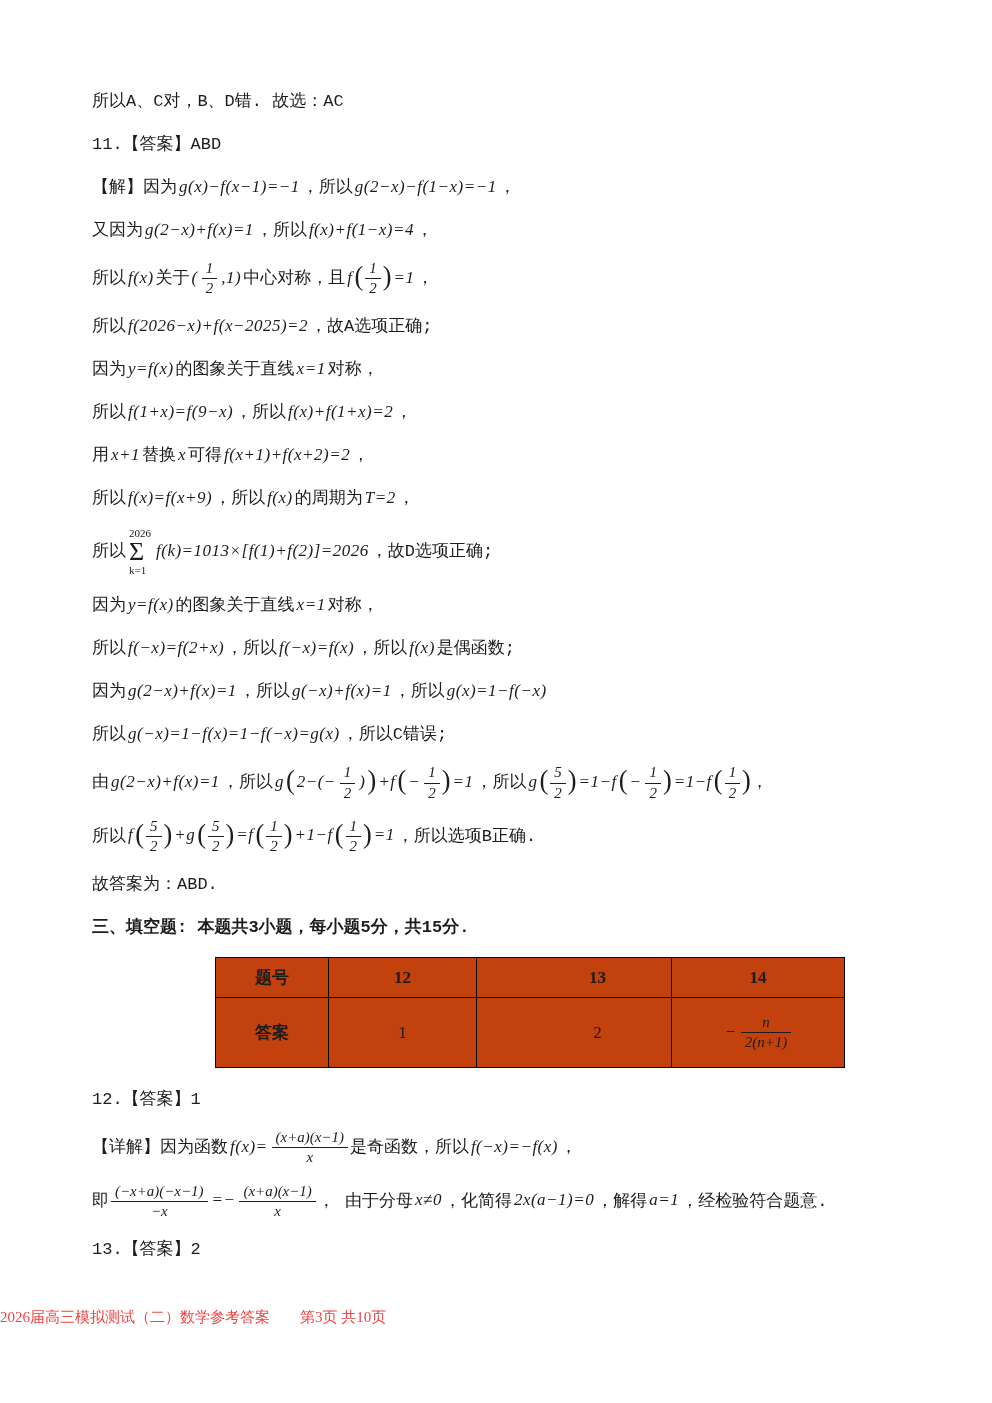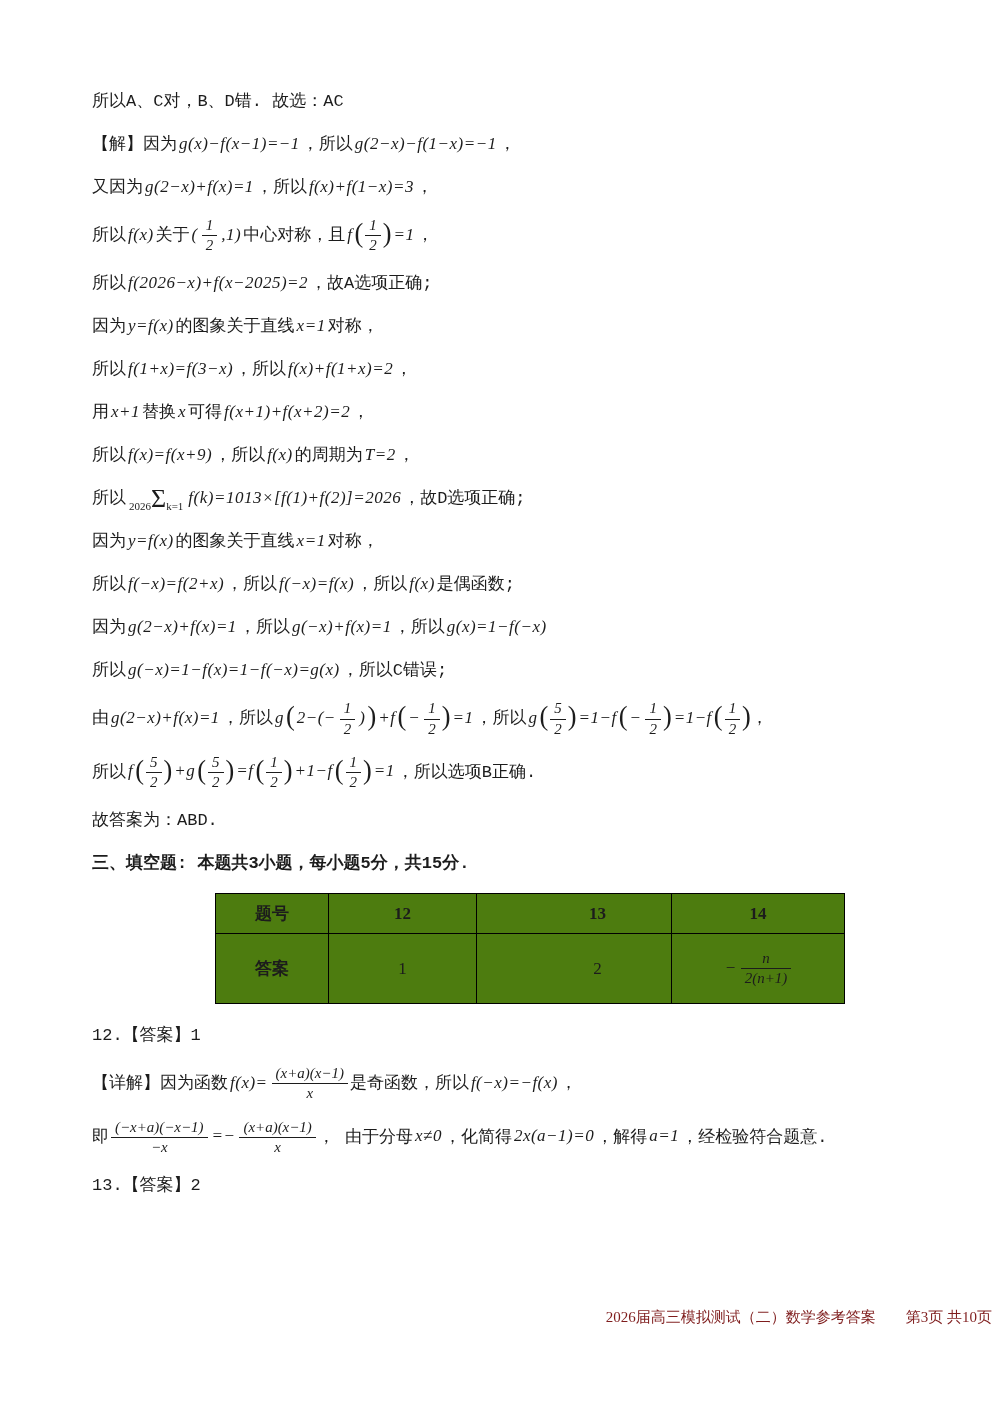--- a/index.html
+++ b/index.html
@@ -105,6 +105,7 @@
 
   <div>
       <div class="line"><span class="cn">所以A、C对，B、D错.  故选：AC</span></div>
+      <div class="line"><span class="cn">11.【答案】ABD</span></div>
       <div class="line"><span class="cn">【解】因为</span><span class="math">g(x)−f(x−1)=−1</span><span class="cn">，所以</span><span class="math">g(2−x)−f(1−x)=−1</span><span class="cn">，</span></div>
       <div class="line"><span class="cn">又因为</span><span class="math">g(2−x)+f(x)=1</span><span class="cn">，所以</span><span class="math">f(x)+f(1−x)=3</span><span class="cn">，</span></div>
       <div class="line"><span class="cn">所以</span><span class="math">f(x)</span><span class="cn">关于</span><span class="math">(</span><span class="frac"><span class="num">1</span><span class="den">2</span></span><span class="math">,1)</span><span class="cn">中心对称，且</span><span class="math">f</span><span class="bigp">(</span><span class="frac"><span class="num">1</span><span class="den">2</span></span><span class="bigp">)</span><span class="math">=1</span><span class="cn">，</span></div>

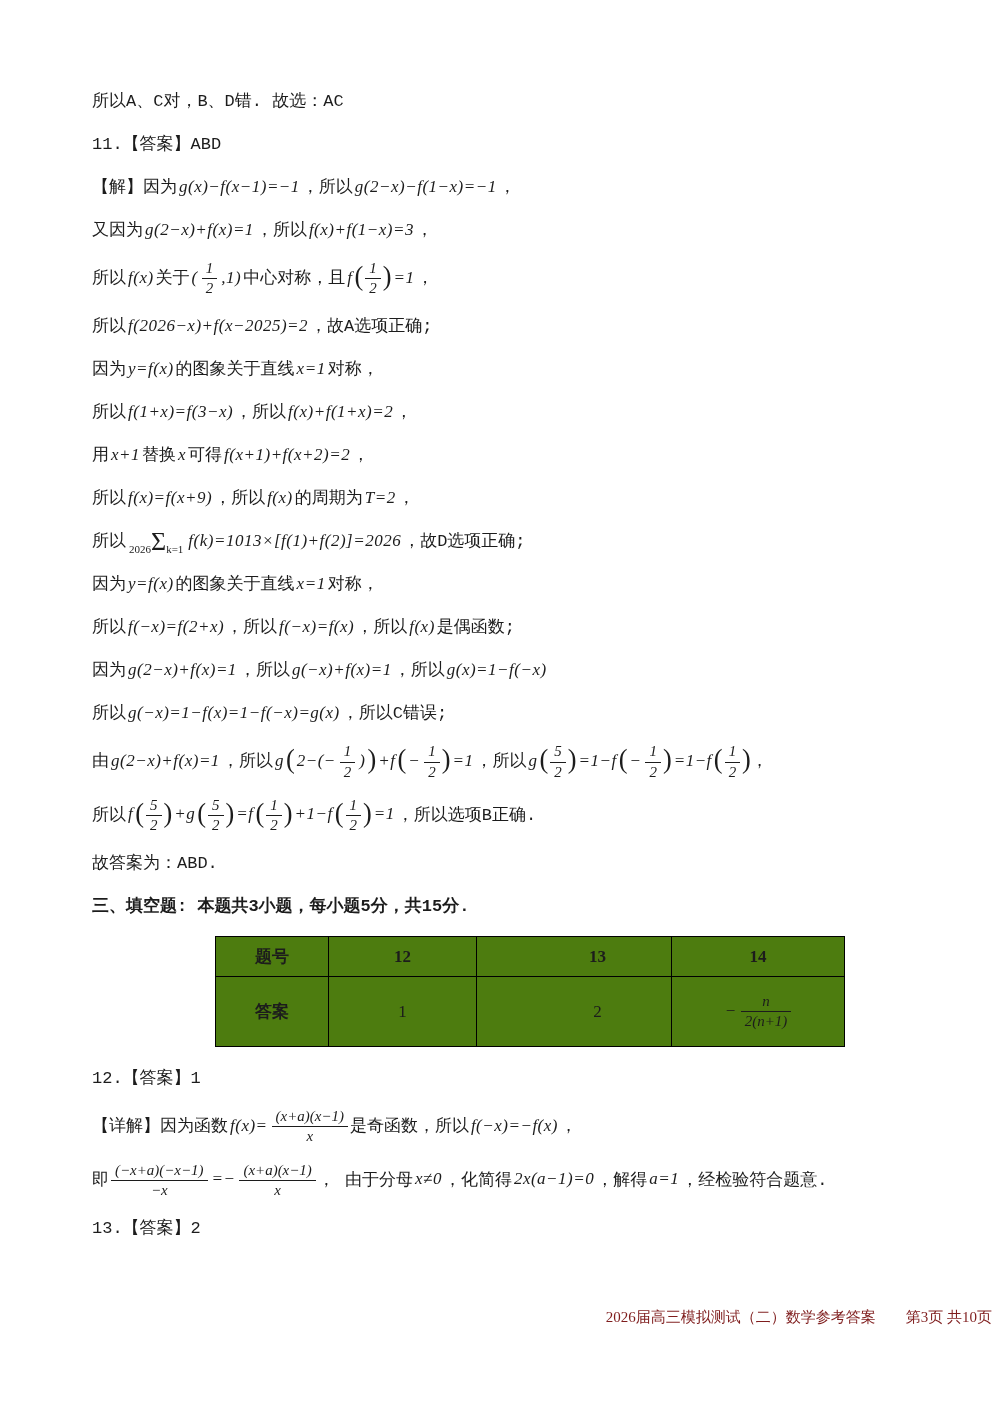--- a/index.html
+++ b/index.html
@@ -107,7 +107,7 @@
       <div class="line"><span class="cn">所以A、C对，B、D错.  故选：AC</span></div>
       <div class="line"><span class="cn">11.【答案】ABD</span></div>
       <div class="line"><span class="cn">【解】因为</span><span class="math">g(x)−f(x−1)=−1</span><span class="cn">，所以</span><span class="math">g(2−x)−f(1−x)=−1</span><span class="cn">，</span></div>
-      <div class="line"><span class="cn">又因为</span><span class="math">g(2−x)+f(x)=1</span><span class="cn">，所以</span><span class="math">f(x)+f(1−x)=3</span><span class="cn">，</span></div>
+      <div class="line"><span class="cn">又因为</span><span class="math">g(2−x)+f(x)=1</span><span class="cn">，所以</span><span class="math">f(x)+f(1−x)=4</span><span class="cn">，</span></div>
       <div class="line"><span class="cn">所以</span><span class="math">f(x)</span><span class="cn">关于</span><span class="math">(</span><span class="frac"><span class="num">1</span><span class="den">2</span></span><span class="math">,1)</span><span class="cn">中心对称，且</span><span class="math">f</span><span class="bigp">(</span><span class="frac"><span class="num">1</span><span class="den">2</span></span><span class="bigp">)</span><span class="math">=1</span><span class="cn">，</span></div>
       <div class="line"><span class="cn">所以</span><span class="math">f(2026−x)+f(x−2025)=2</span><span class="cn">，故A选项正确;</span></div>
       <div class="line"><span class="cn">因为</span><span class="math">y=f(x)</span><span class="cn">的图象关于直线</span><span class="math">x=1</span><span class="cn">对称，</span></div>

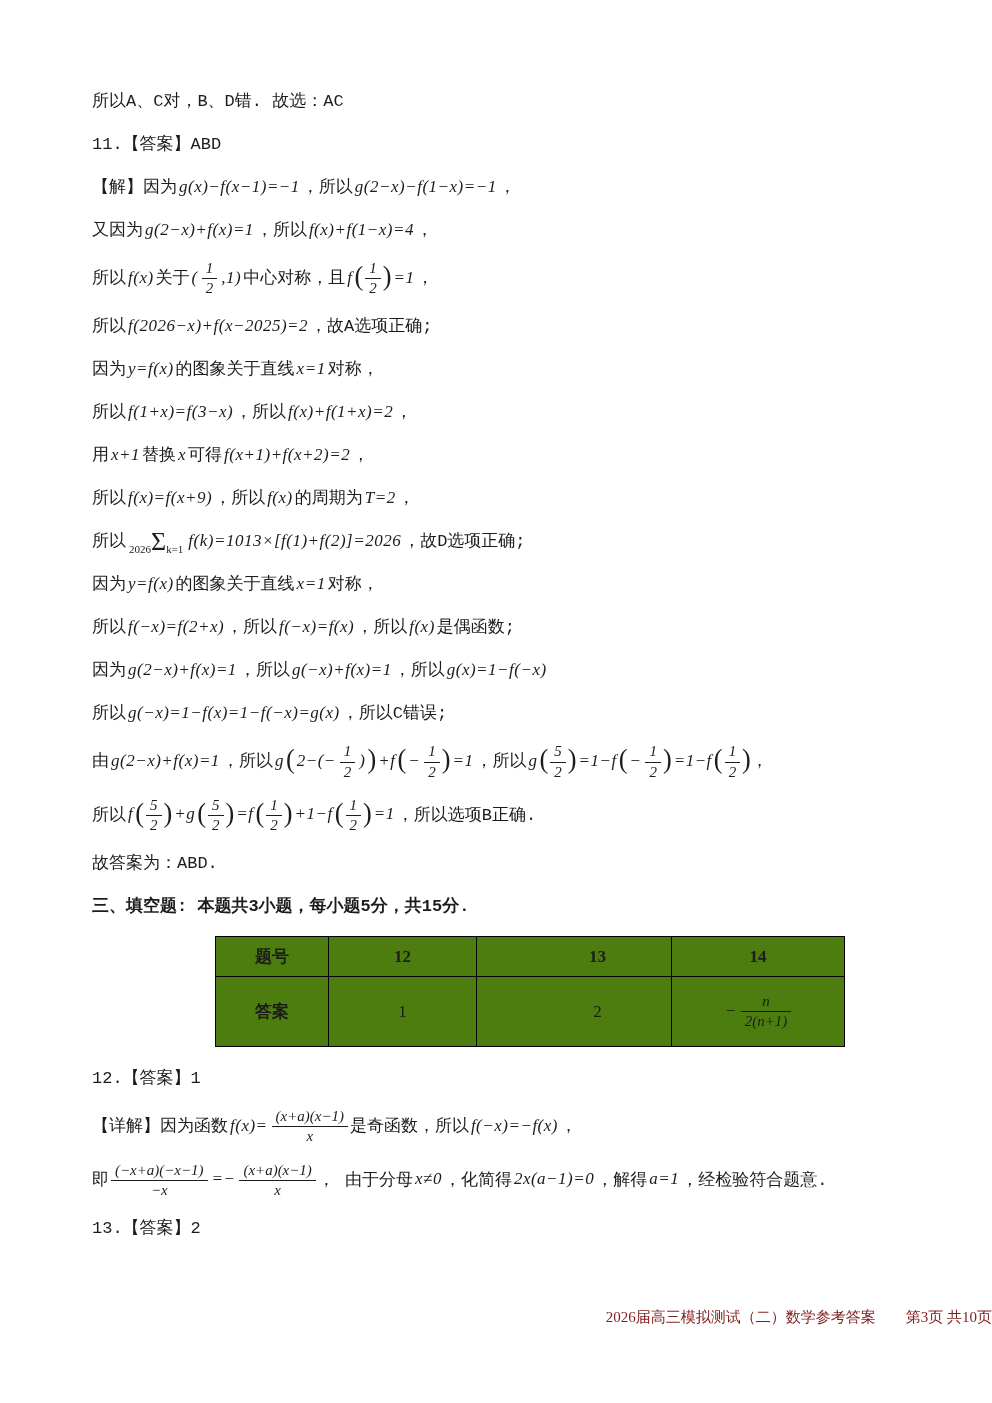--- a/index.html
+++ b/index.html
@@ -111,7 +111,7 @@
       <div class="line"><span class="cn">所以</span><span class="math">f(x)</span><span class="cn">关于</span><span class="math">(</span><span class="frac"><span class="num">1</span><span class="den">2</span></span><span class="math">,1)</span><span class="cn">中心对称，且</span><span class="math">f</span><span class="bigp">(</span><span class="frac"><span class="num">1</span><span class="den">2</span></span><span class="bigp">)</span><span class="math">=1</span><span class="cn">，</span></div>
       <div class="line"><span class="cn">所以</span><span class="math">f(2026−x)+f(x−2025)=2</span><span class="cn">，故A选项正确;</span></div>
       <div class="line"><span class="cn">因为</span><span class="math">y=f(x)</span><span class="cn">的图象关于直线</span><span class="math">x=1</span><span class="cn">对称，</span></div>
-      <div class="line"><span class="cn">所以</span><span class="math">f(1+x)=f(3−x)</span><span class="cn">，所以</span><span class="math">f(x)+f(1+x)=2</span><span class="cn">，</span></div>
+      <div class="line"><span class="cn">所以</span><span class="math">f(1+x)=f(9−x)</span><span class="cn">，所以</span><span class="math">f(x)+f(1+x)=2</span><span class="cn">，</span></div>
       <div class="line"><span class="cn">用</span><span class="math">x+1</span><span class="cn">替换</span><span class="math">x</span><span class="cn">可得</span><span class="math">f(x+1)+f(x+2)=2</span><span class="cn">，</span></div>
       <div class="line"><span class="cn">所以</span><span class="math">f(x)=f(x+9)</span><span class="cn">，所以</span><span class="math">f(x)</span><span class="cn">的周期为</span><span class="math">T=2</span><span class="cn">，</span></div>
       <div class="line"><span class="cn">所以</span><span class="sum">

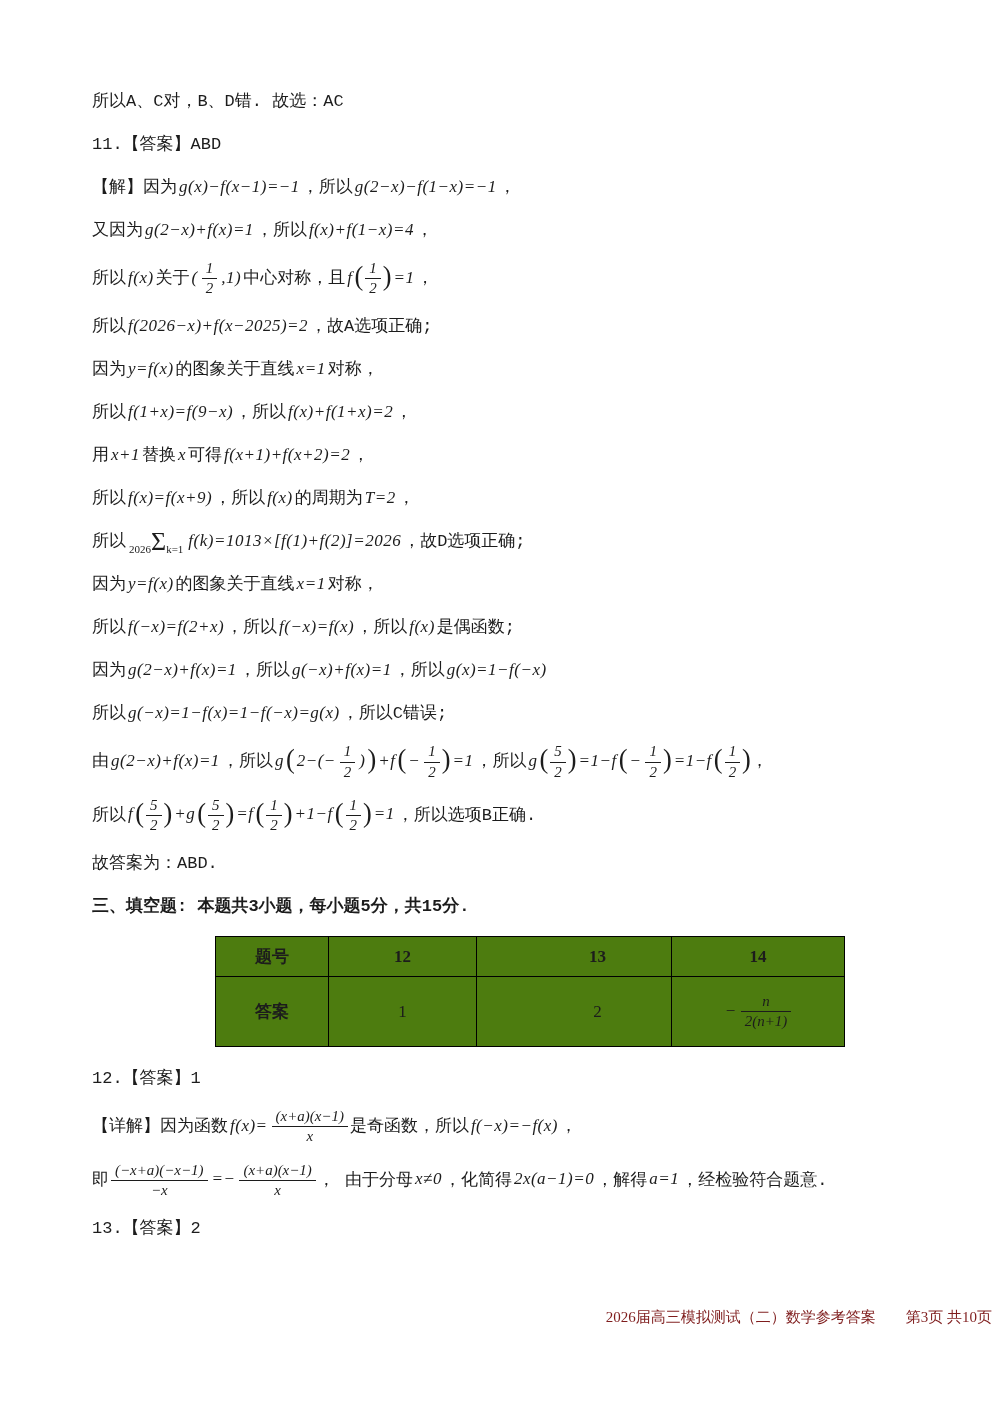--- a/index.html
+++ b/index.html
@@ -60,8 +60,8 @@
   }
   .sum {
     display: inline-flex;
-    flex-direction: row;
-    align-items: flex-end;
+    flex-direction: column;
+    align-items: flex-start;
     vertical-align: middle;
     line-height: 1;
     margin: 0 3px;

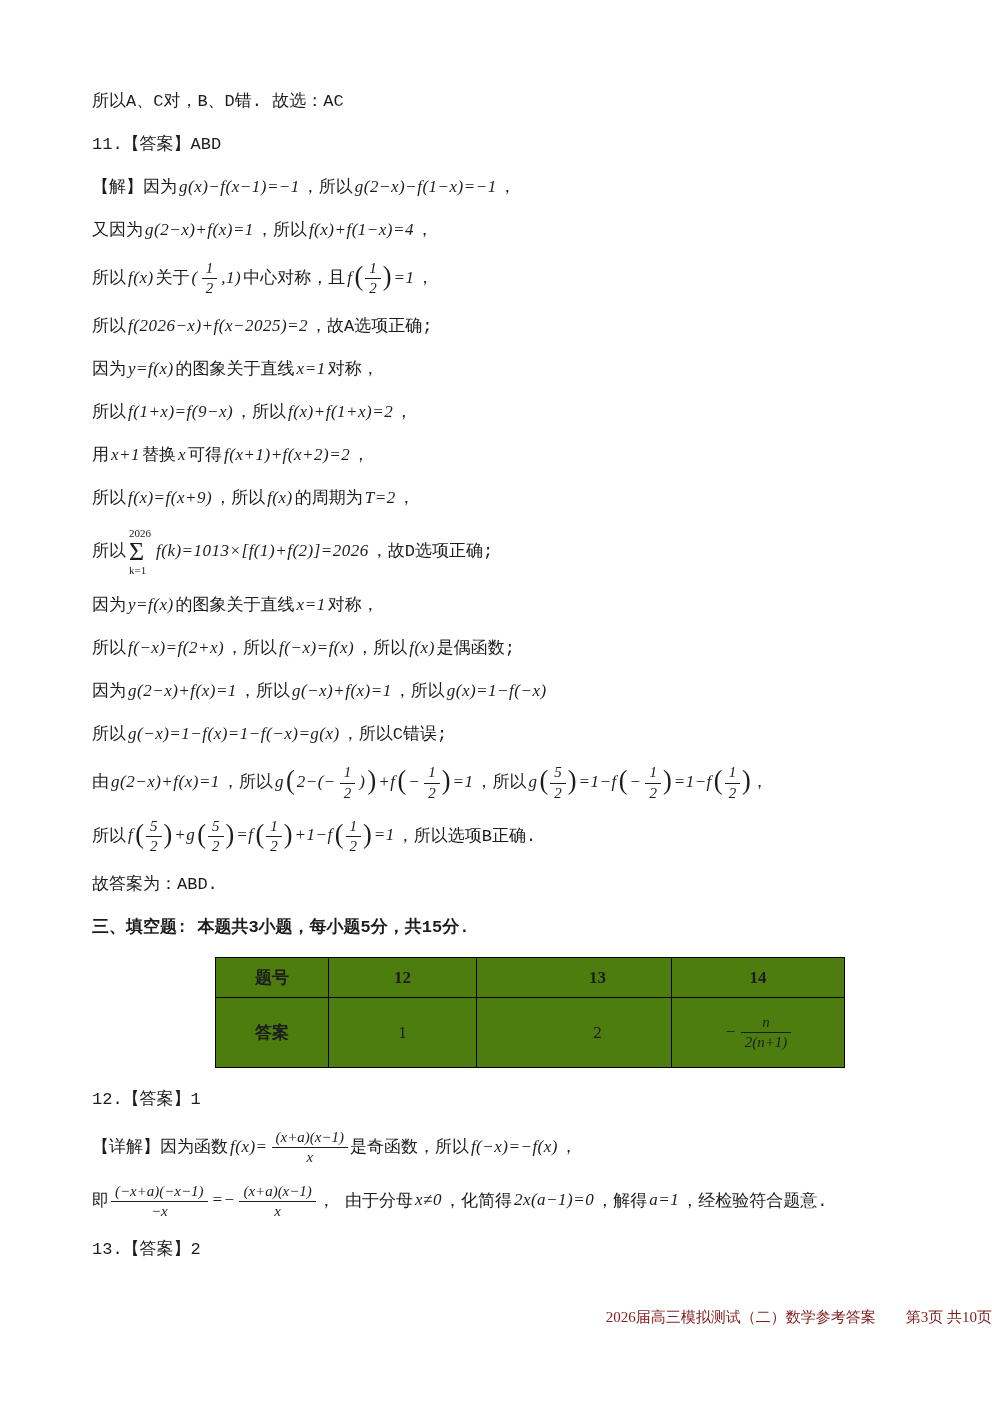--- a/index.html
+++ b/index.html
@@ -78,7 +78,7 @@
     text-align: center;
     vertical-align: middle;
     font-size: 17px;
-    background: #4d7c0f;
+    background: #c2410c;
   }
   .ans-table th { font-weight: bold; }
   .ans-table td { font-weight: normal; }

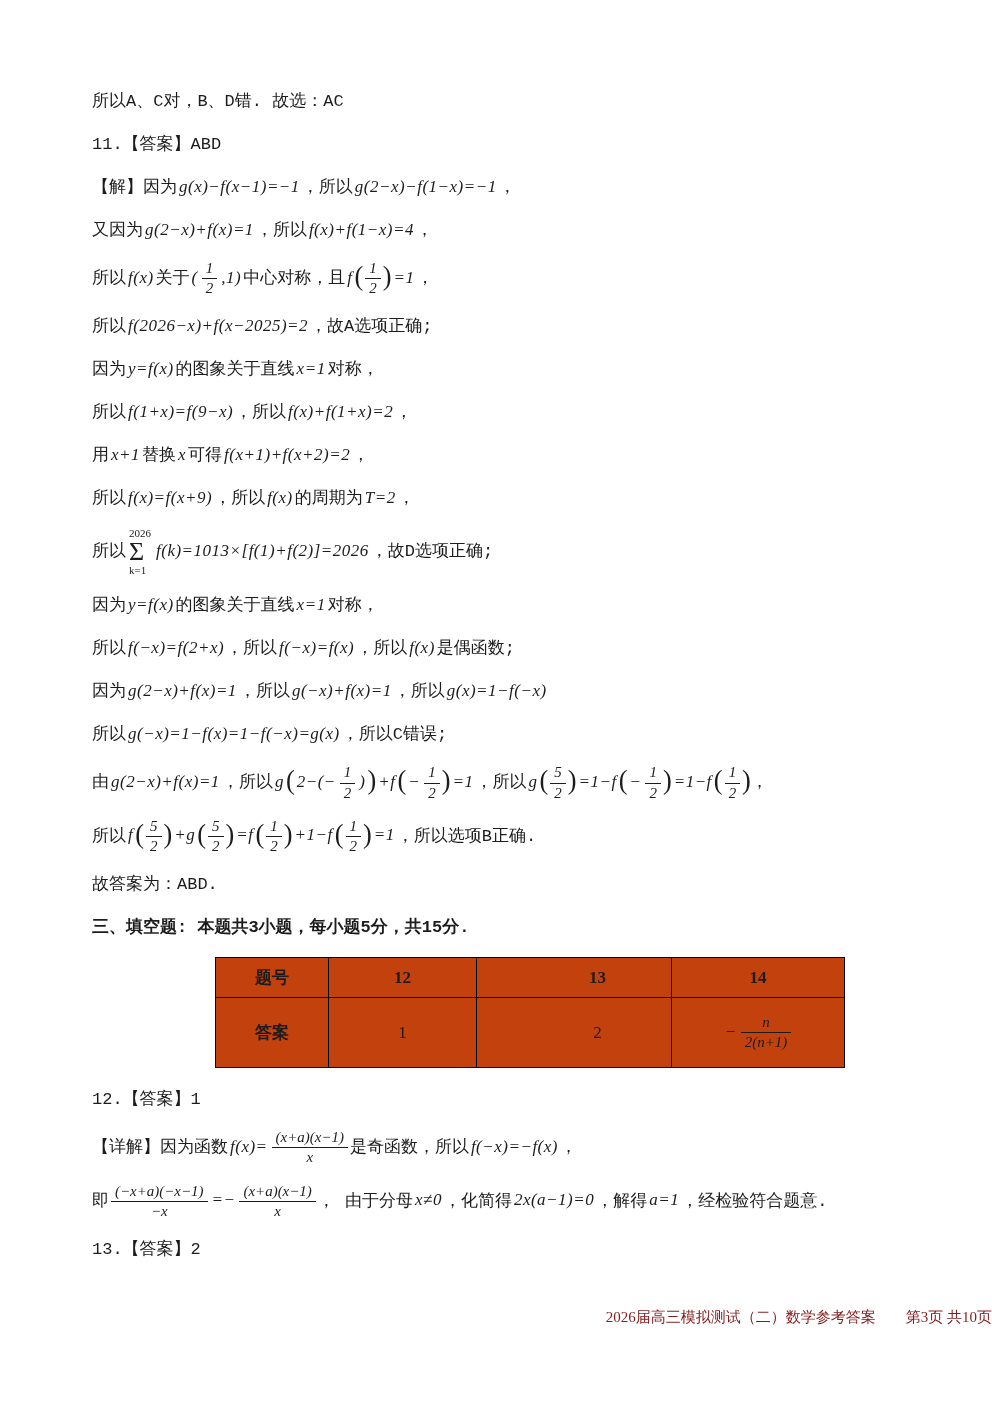--- a/index.html
+++ b/index.html
@@ -93,9 +93,9 @@
     left: 0;
     bottom: 76px;
     width: 100%;
-    text-align: right;
+    text-align: left;
     font-size: 15px;
-    color: #7f1d1d;
+    color: #ef4444;
   }
 </style>
 </head>

